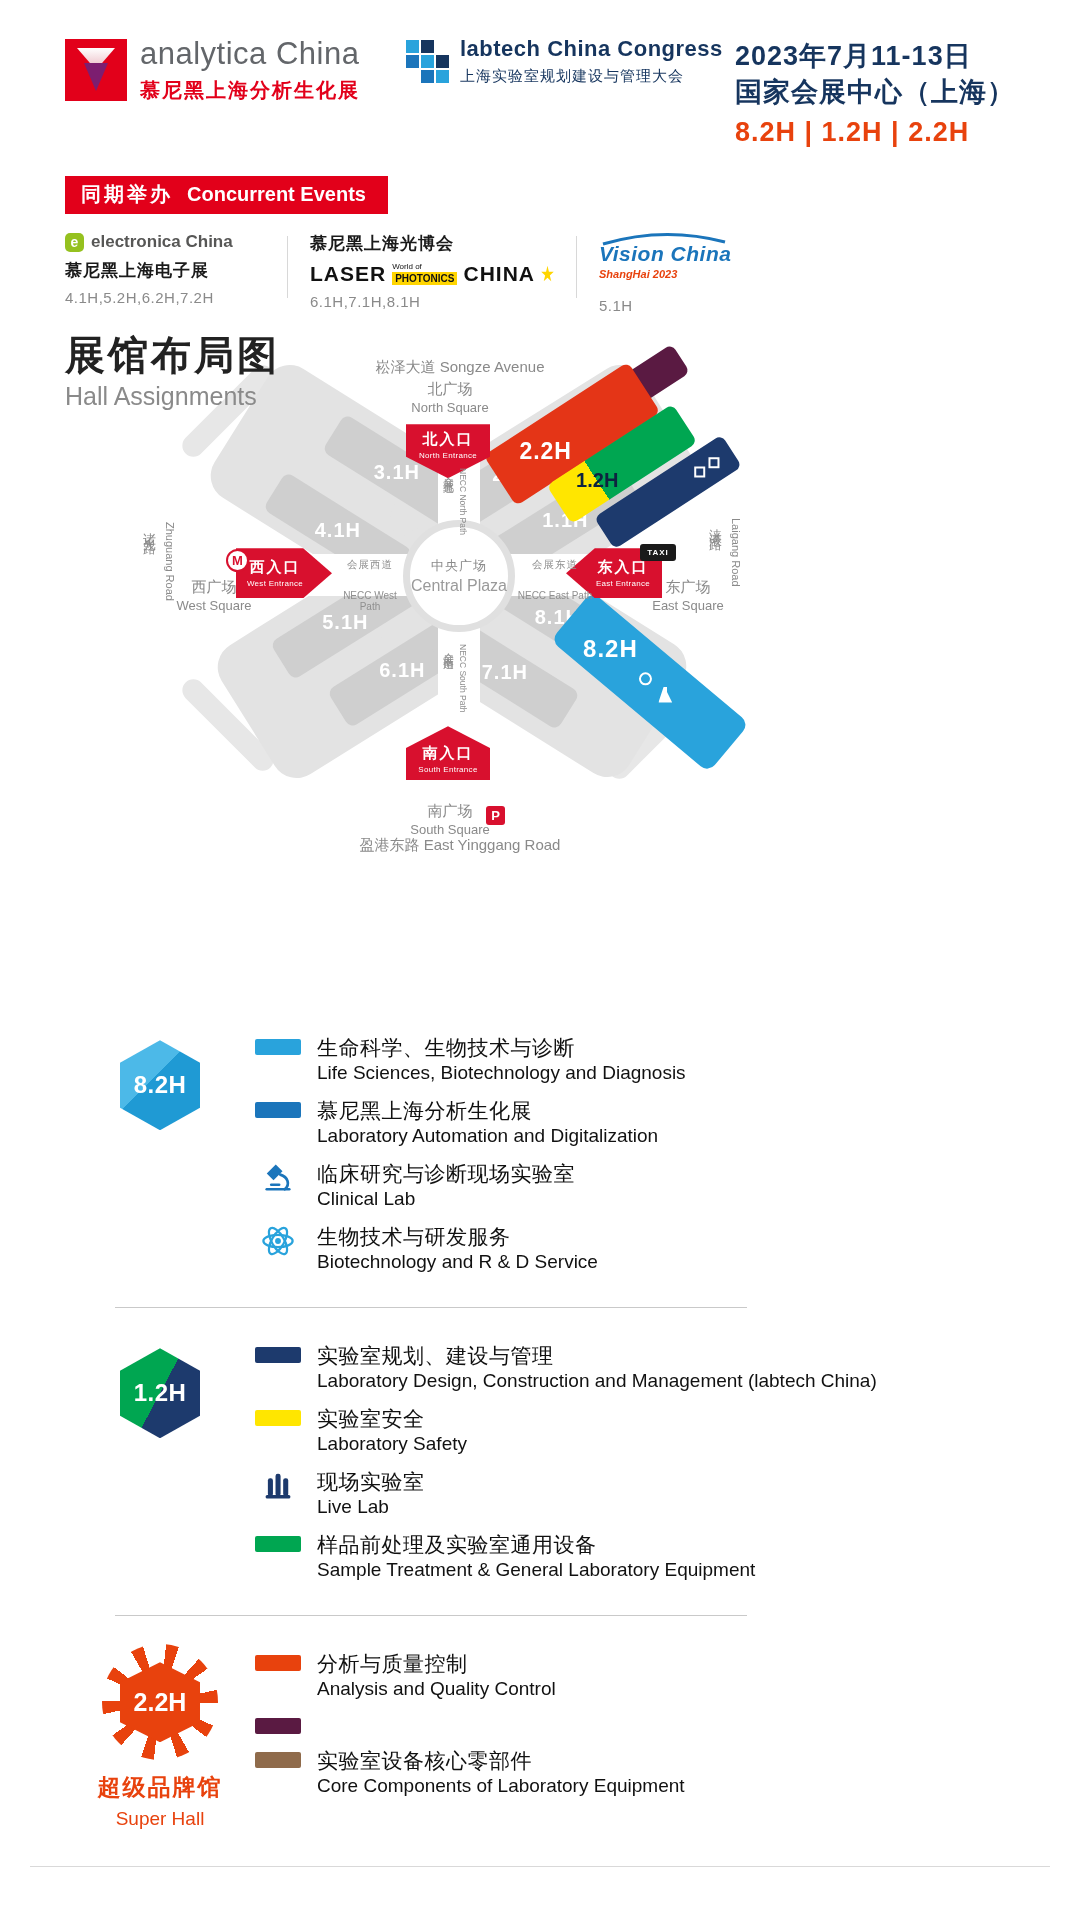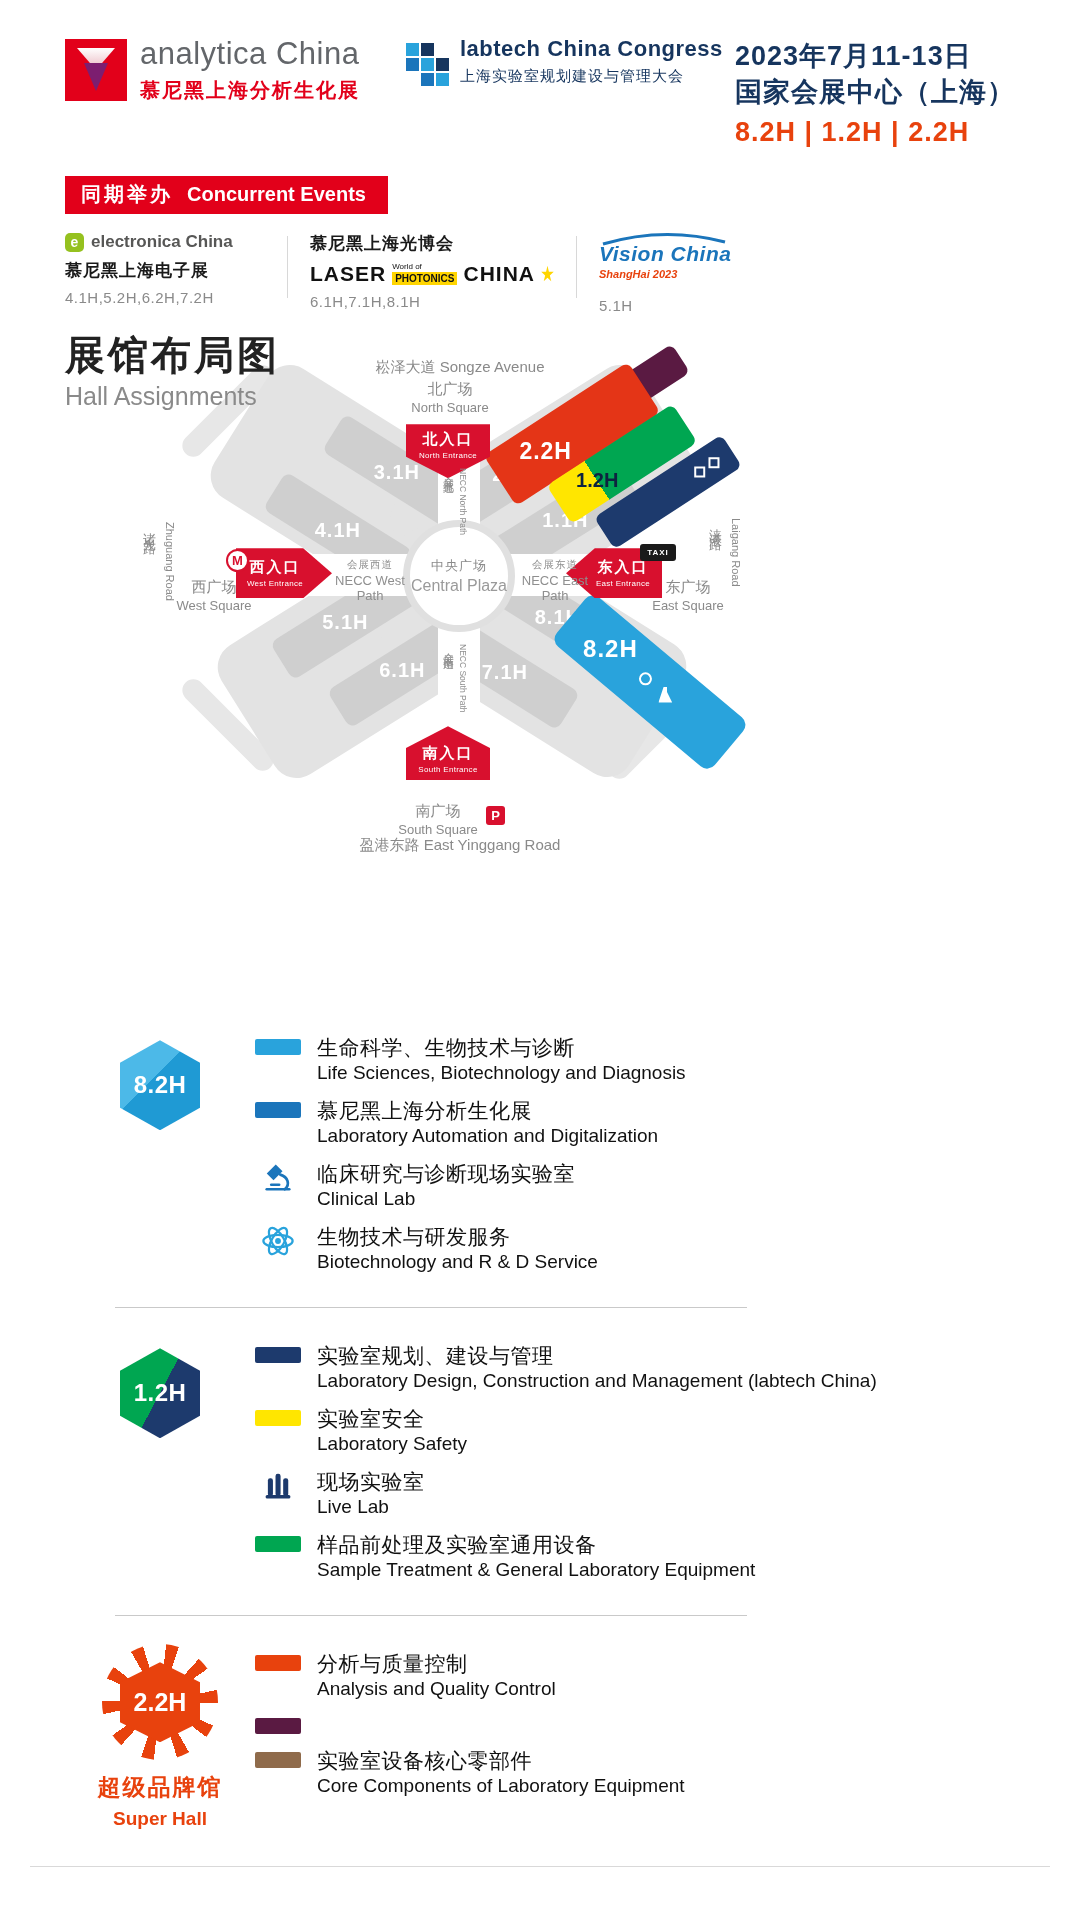--- a/index.html
+++ b/index.html
@@ -14,7 +14,7 @@
 .analytica-logo::after{content:"";position:absolute;left:19px;top:24px;width:24px;height:28px;background:#7c1e70;clip-path:polygon(0 0,100% 0,50% 100%)}
 .analytica-word{font-size:31px;color:#63666a;letter-spacing:.5px}
 .analytica-sub{font-size:20px;color:#e2001a;font-weight:bold;margin-top:5px;letter-spacing:2px}
-.brand-labtech{display:flex;gap:11px;align-items:flex-end;margin-left:46px}
+.brand-labtech{display:flex;gap:11px;align-items:center;margin-left:46px}
 .labtech-logo{display:grid;grid-template-columns:repeat(3,13px);grid-auto-rows:13px;gap:2px;flex:0 0 43px}
 .labtech-logo i{display:block}
 .lc-d{background:#16355e}.lc-m{background:#1b75bb}.lc-l{background:#29a3dc}.lc-e{background:transparent}

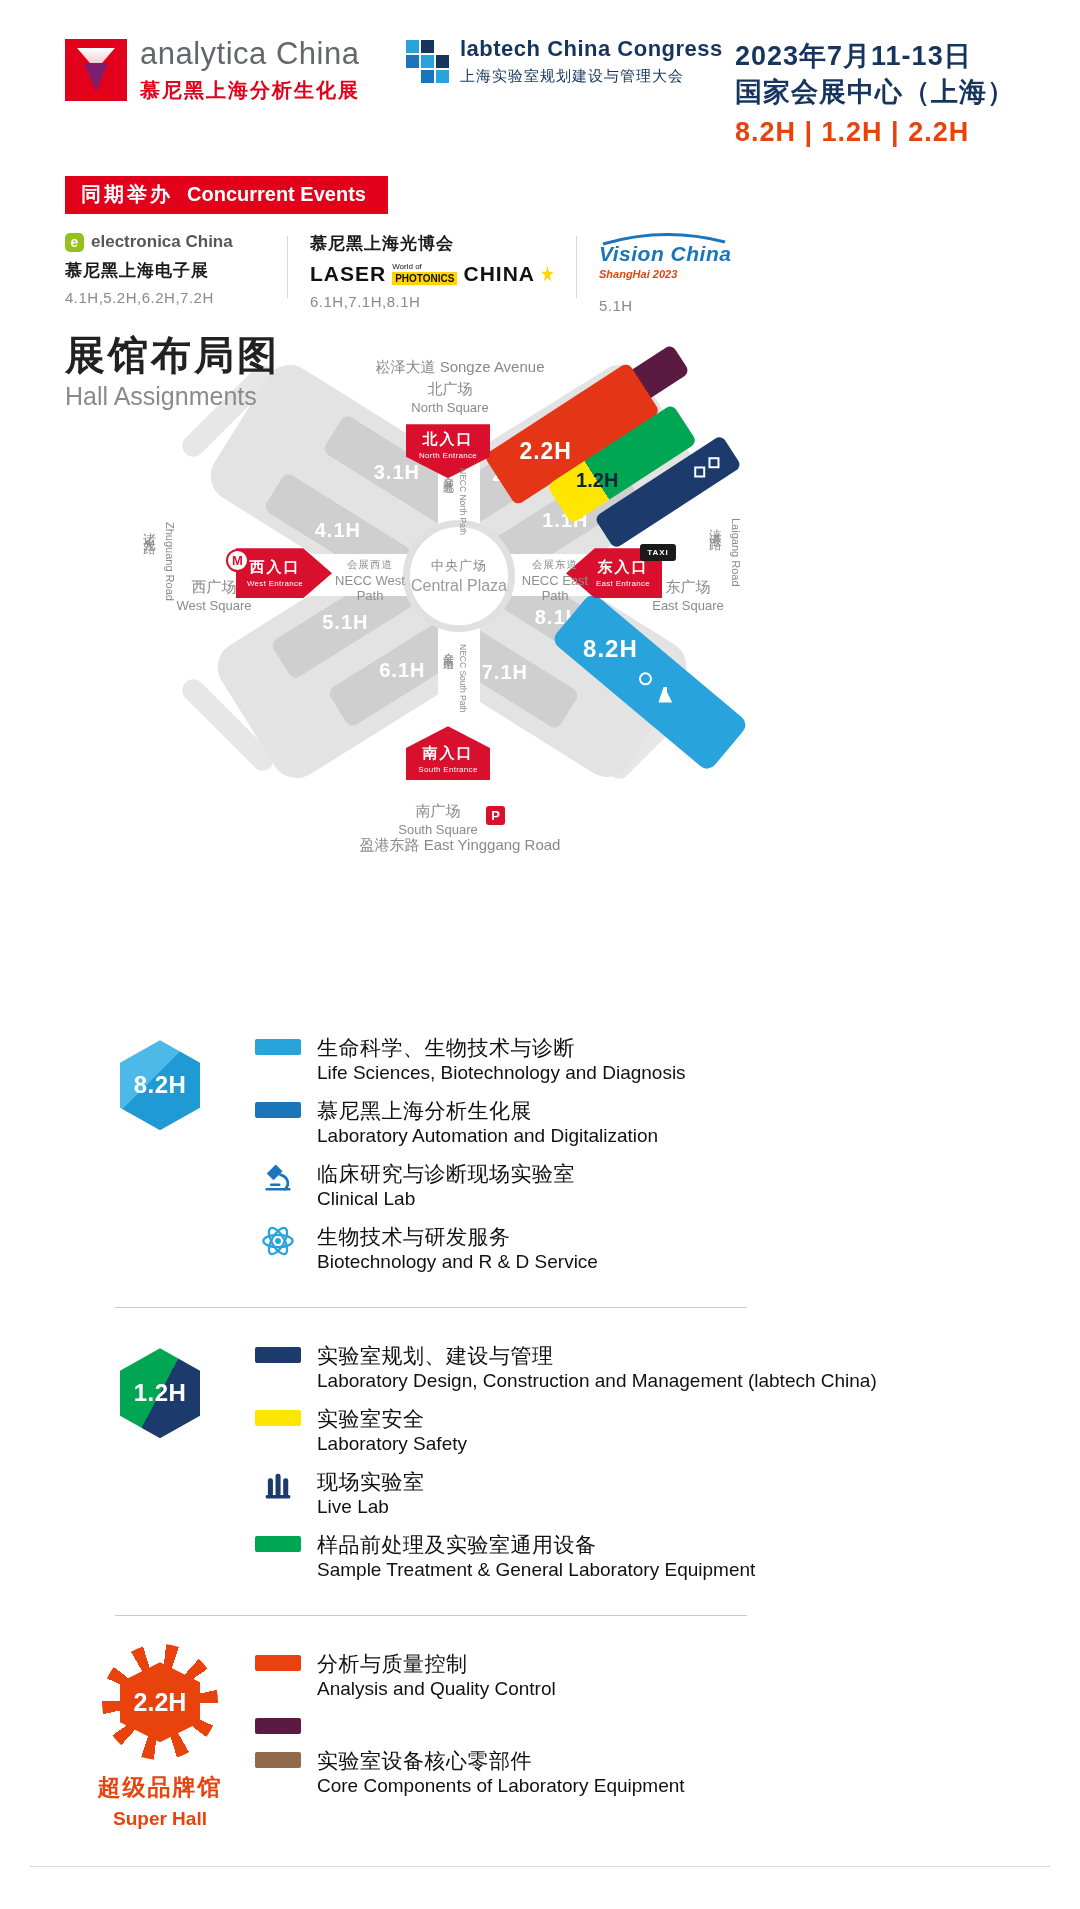--- a/index.html
+++ b/index.html
@@ -110,7 +110,7 @@
 .path-w{left:334px;top:236px;width:72px;text-align:center}
 .path-e{left:516px;top:236px;width:78px;text-align:center}
 .path-cn{font-size:10.5px;letter-spacing:1px}
-.path-en{font-size:13px;margin-top:1px}
+.path-en{font-size:10px;margin-top:18px}
 .roadv{writing-mode:vertical-lr;color:#8a8a8a;z-index:7;line-height:1.7}
 .zhuguang{left:138px;top:200px}
 .laigang{left:704px;top:196px}

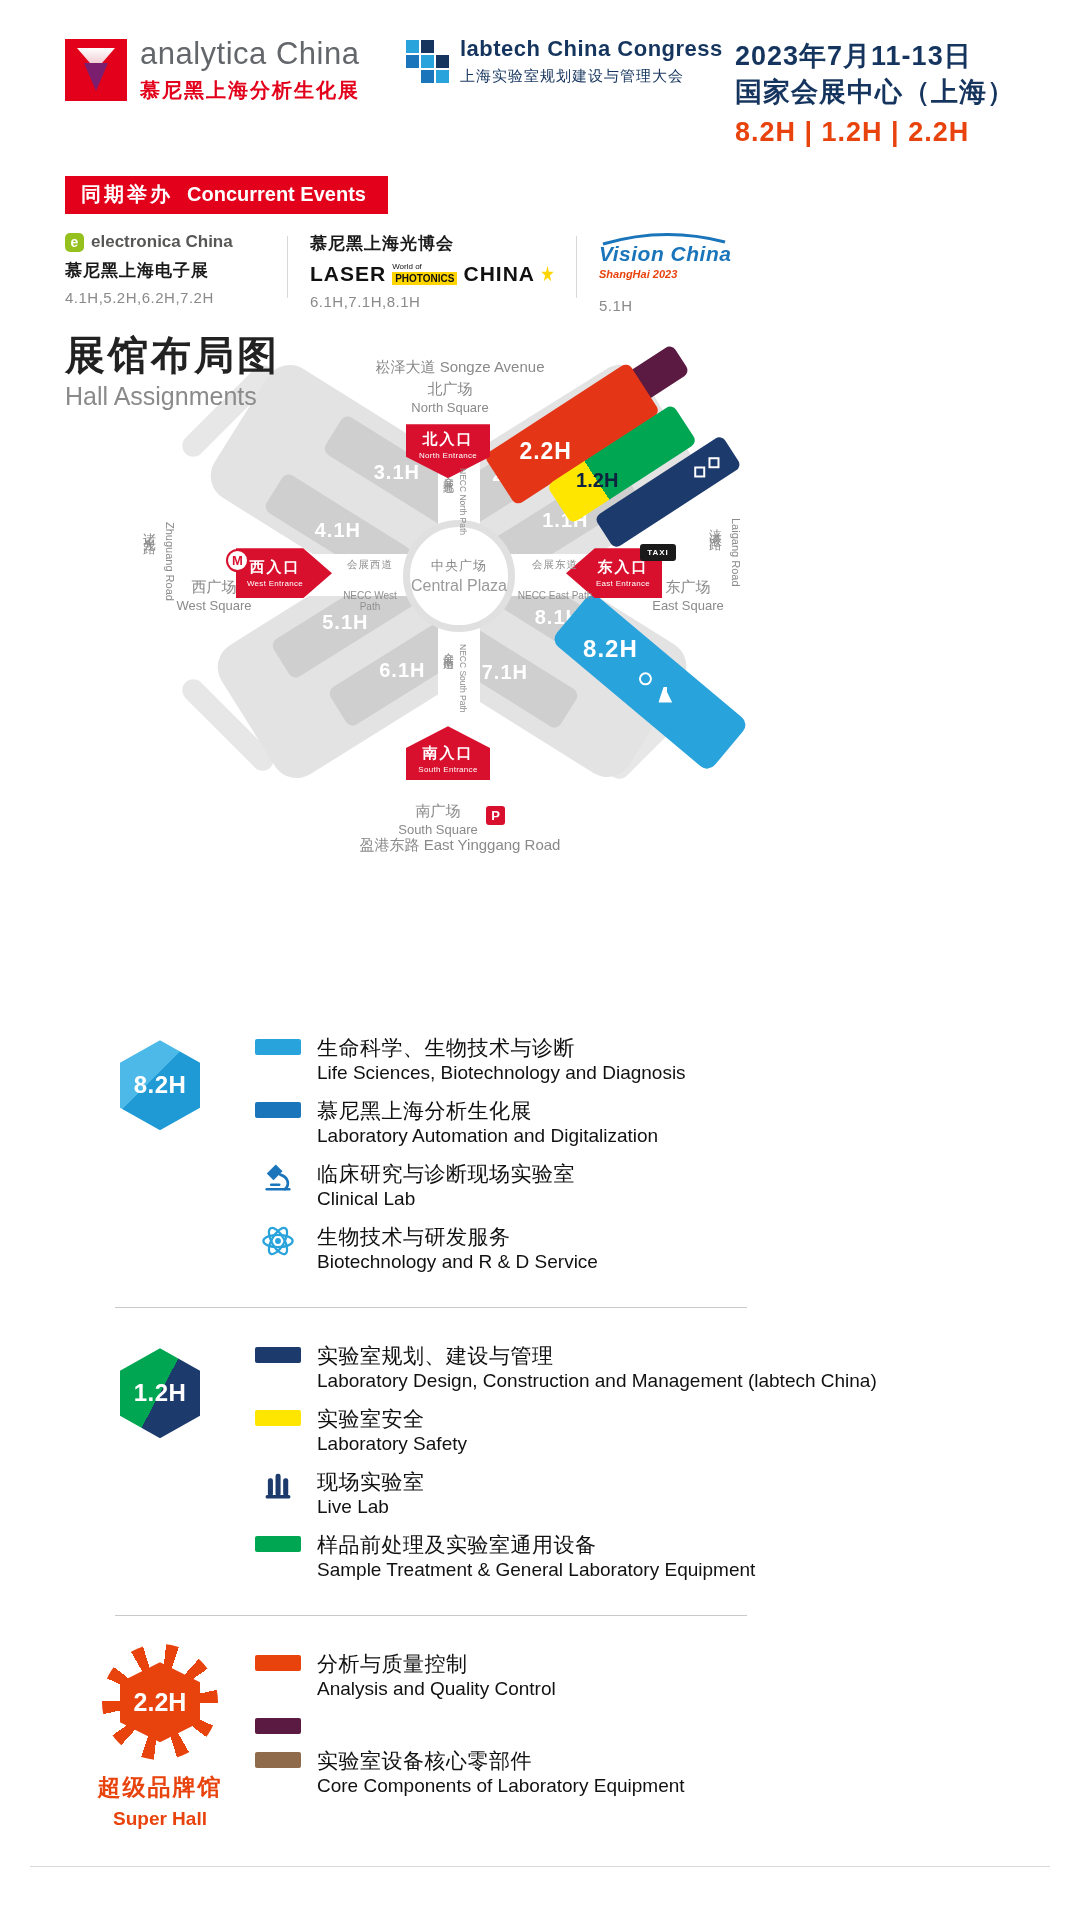--- a/index.html
+++ b/index.html
@@ -100,7 +100,7 @@
 .sq-cn{font-size:15px}.sq-en{font-size:13px;margin-top:1px}
 .west-square{left:168px;top:256px;width:92px}
 .east-square{left:642px;top:256px;width:92px}
-.south-square{left:386px;top:480px;width:104px}
+.south-square{left:398px;top:480px;width:104px}
 .yinggang{left:310px;top:514px;width:300px;font-size:15px}
 .pathlbl{color:#8f8f8f;z-index:7}
 .path-n{left:440px;top:146px;writing-mode:vertical-lr;line-height:1.5}

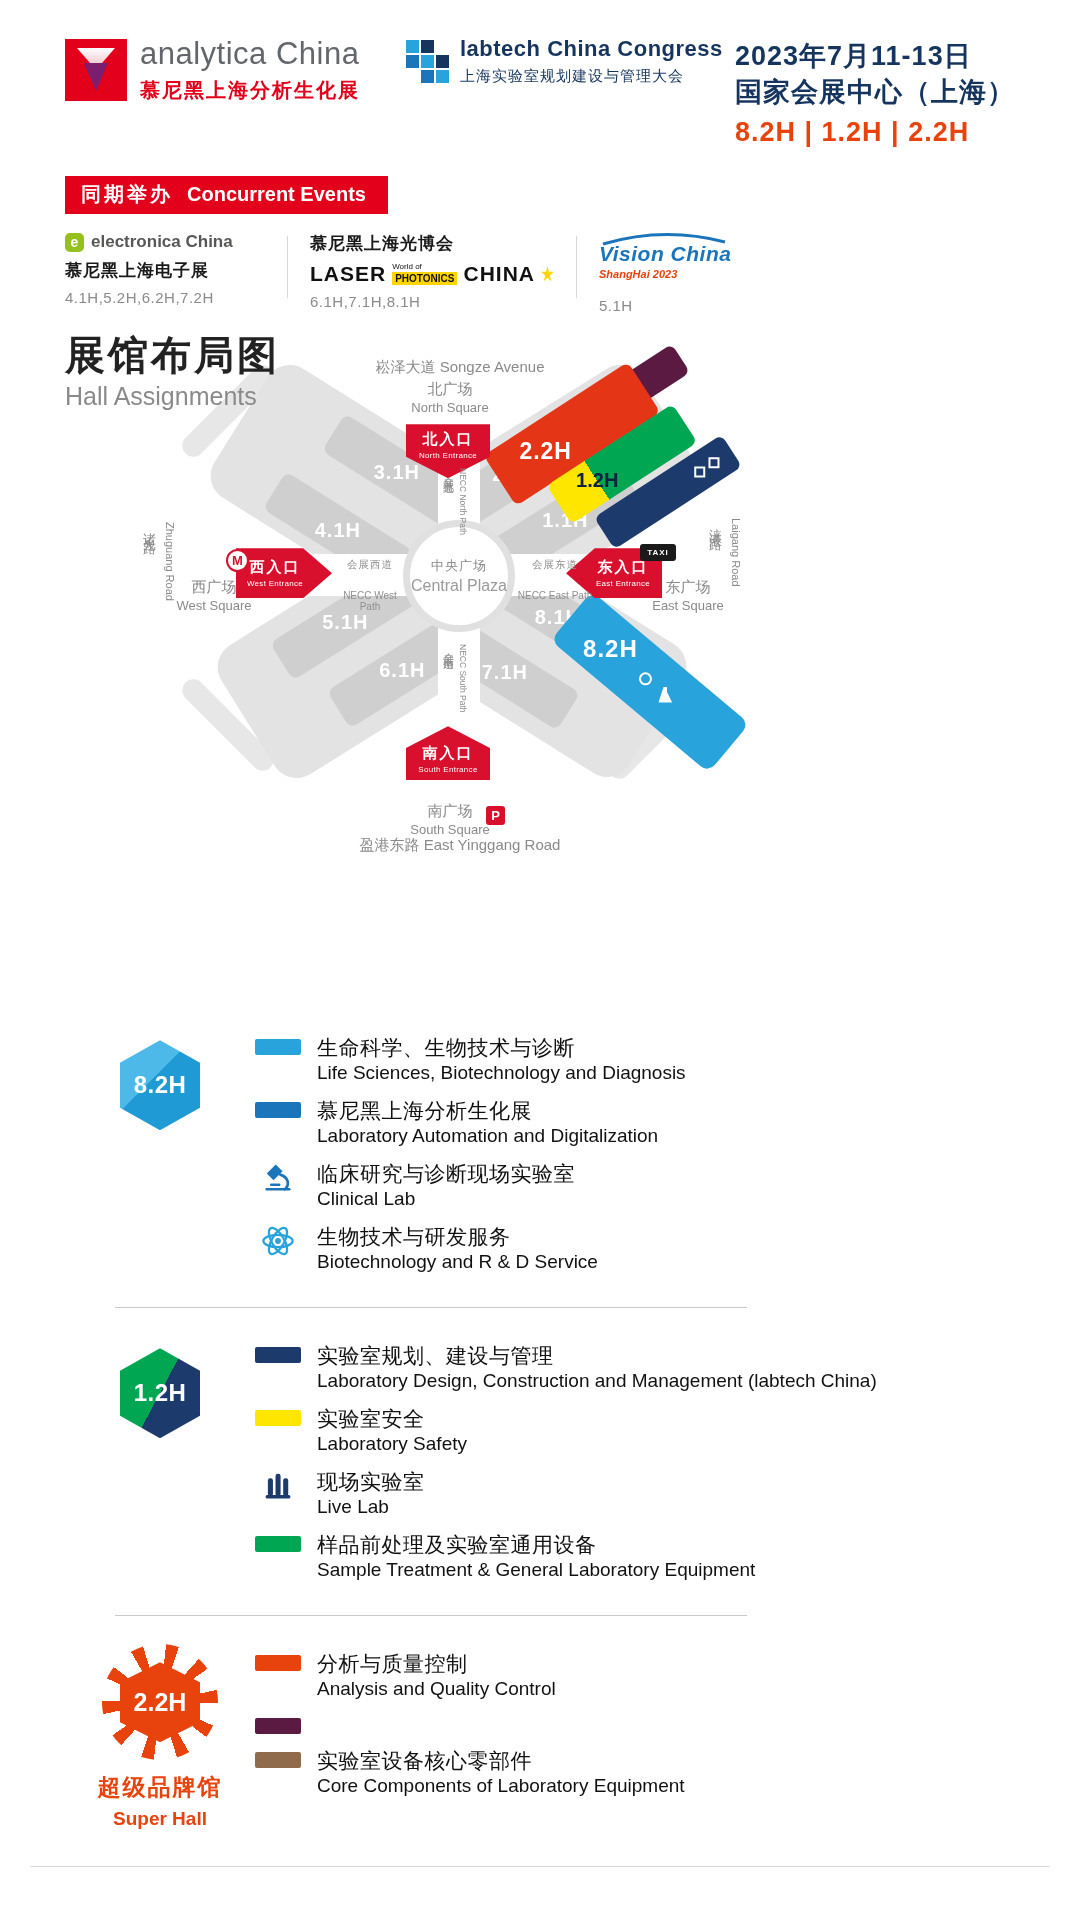--- a/index.html
+++ b/index.html
@@ -140,7 +140,7 @@
 .burst .rays{position:absolute;inset:0;border-radius:50%;background:repeating-conic-gradient(from 6deg,#e8420d 0 13deg,transparent 13deg 36deg)}
 .burst .core{position:absolute;left:18px;top:18px;width:80px;height:80px;background:#e8420d;clip-path:polygon(50% 0,100% 25%,100% 75%,50% 100%,0 75%,0 25%);display:flex;align-items:center;justify-content:center;color:#fff;font-weight:900;font-size:25px}
 .super-cn{font-size:23px;font-weight:bold;color:#e8420d;margin-top:12px;letter-spacing:2px}
-.super-en{font-size:19px;font-weight:bold;color:#e8420d;margin-top:5px}
+.super-en{font-size:19px;font-weight:normal;color:#e8420d;margin-top:5px}
 
 
 .footer{margin-top:36px}

